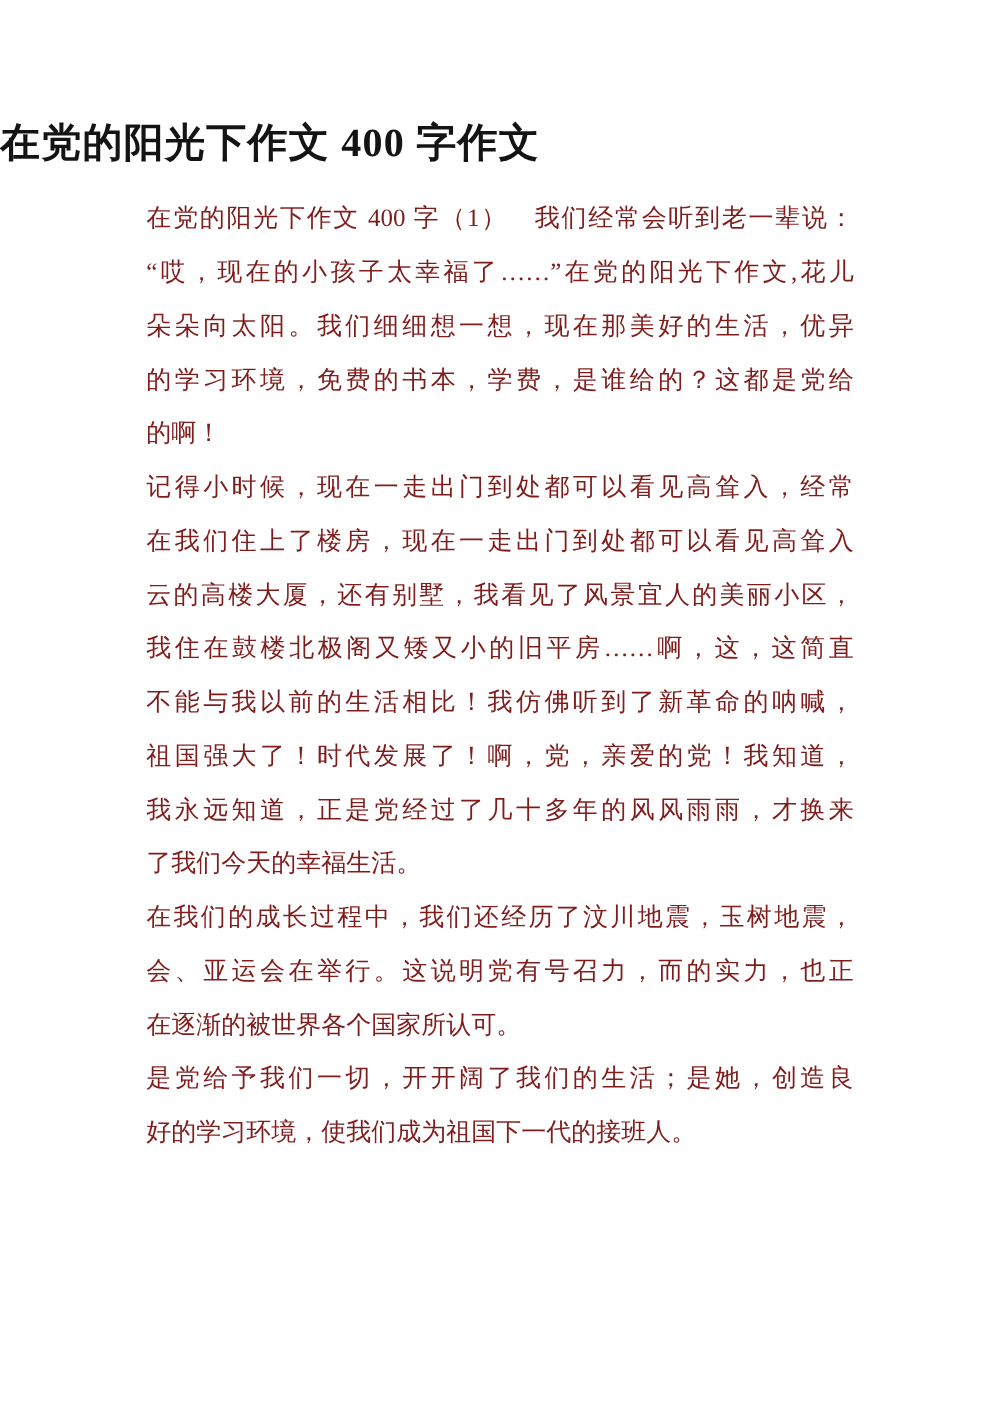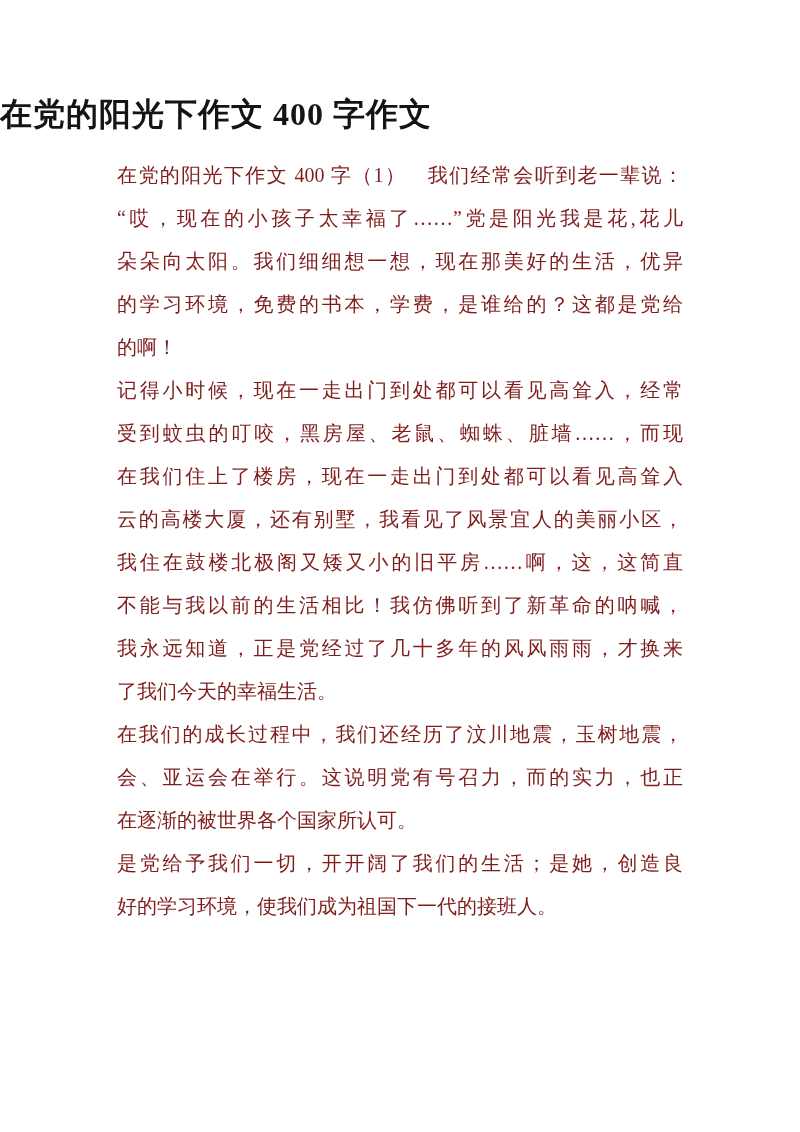--- a/index.html
+++ b/index.html
@@ -59,7 +59,7 @@
   <div class="essay">
       <div class="para">
         <div class="line">在党的阳光下作文 400 字（1）　我们经常会听到老一辈说：</div>
-        <div class="line">“哎，现在的小孩子太幸福了……”党是阳光我是花,花儿</div>
+        <div class="line">“哎，现在的小孩子太幸福了……”在党的阳光下作文,花儿</div>
         <div class="line">朵朵向太阳。我们细细想一想，现在那美好的生活，优异</div>
         <div class="line">的学习环境，免费的书本，学费，是谁给的？这都是党给</div>
         <div class="line last">的啊！</div>

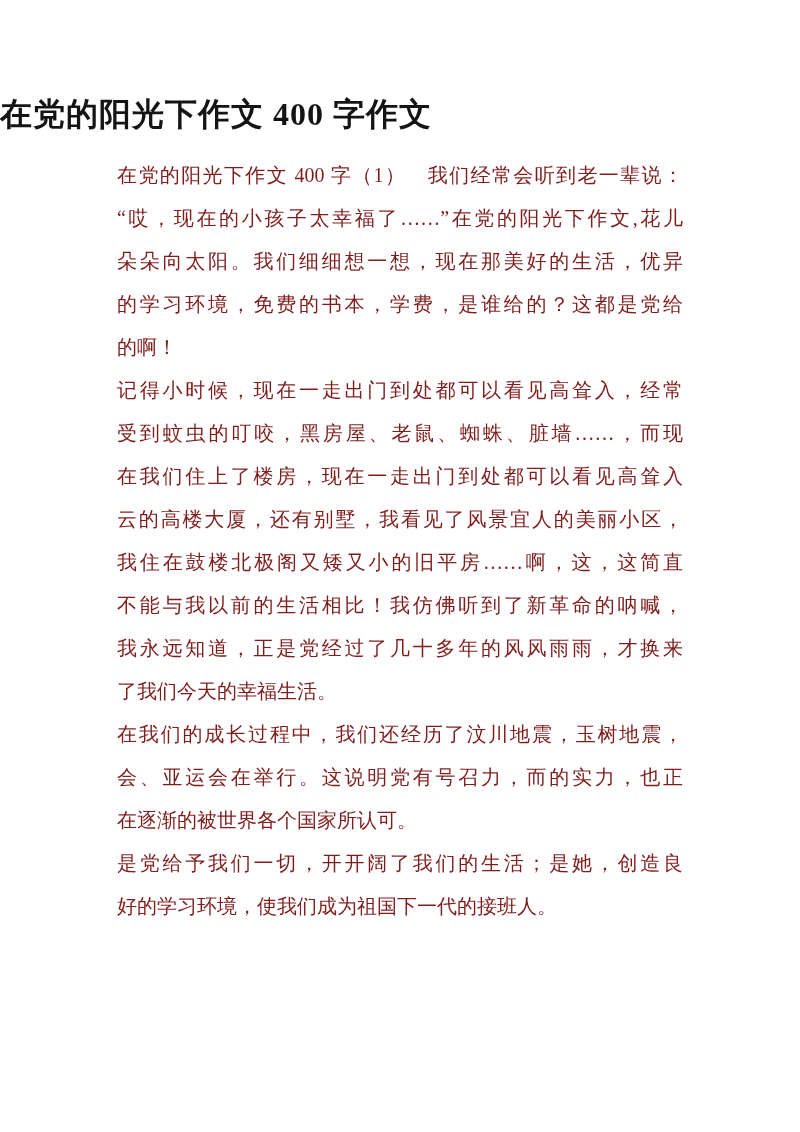--- a/index.html
+++ b/index.html
@@ -66,7 +66,6 @@
       </div>
       <div class="para">
         <div class="line">记得小时候，现在一走出门到处都可以看见高耸入，经常</div>
-        <div class="line">受到蚊虫的叮咬，黑房屋、老鼠、蜘蛛、脏墙……，而现</div>
         <div class="line">在我们住上了楼房，现在一走出门到处都可以看见高耸入</div>
         <div class="line">云的高楼大厦，还有别墅，我看见了风景宜人的美丽小区，</div>
         <div class="line">我住在鼓楼北极阁又矮又小的旧平房……啊，这，这简直</div>

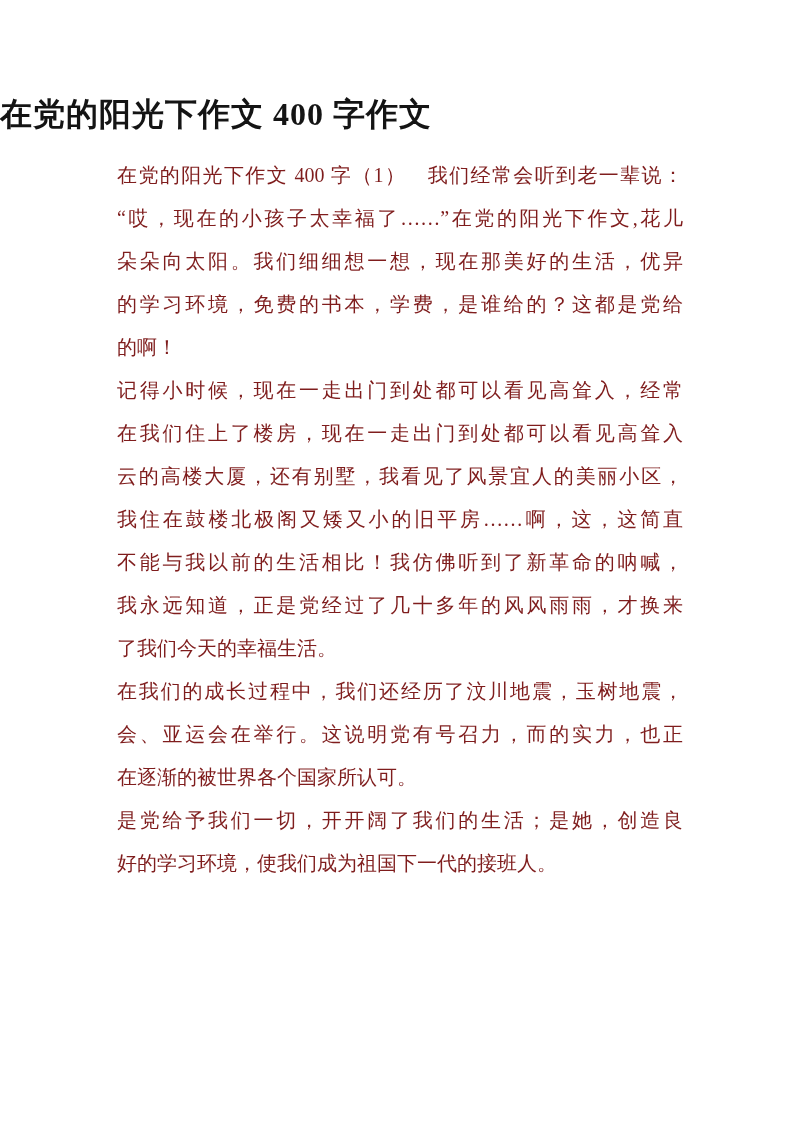--- a/index.html
+++ b/index.html
@@ -70,6 +70,7 @@
         <div class="line">云的高楼大厦，还有别墅，我看见了风景宜人的美丽小区，</div>
         <div class="line">我住在鼓楼北极阁又矮又小的旧平房……啊，这，这简直</div>
         <div class="line">不能与我以前的生活相比！我仿佛听到了新革命的呐喊，</div>
+        <div class="line">祖国强大了！时代发展了！啊，党，亲爱的党！我知道，</div>
         <div class="line">我永远知道，正是党经过了几十多年的风风雨雨，才换来</div>
         <div class="line last">了我们今天的幸福生活。</div>
       </div>

